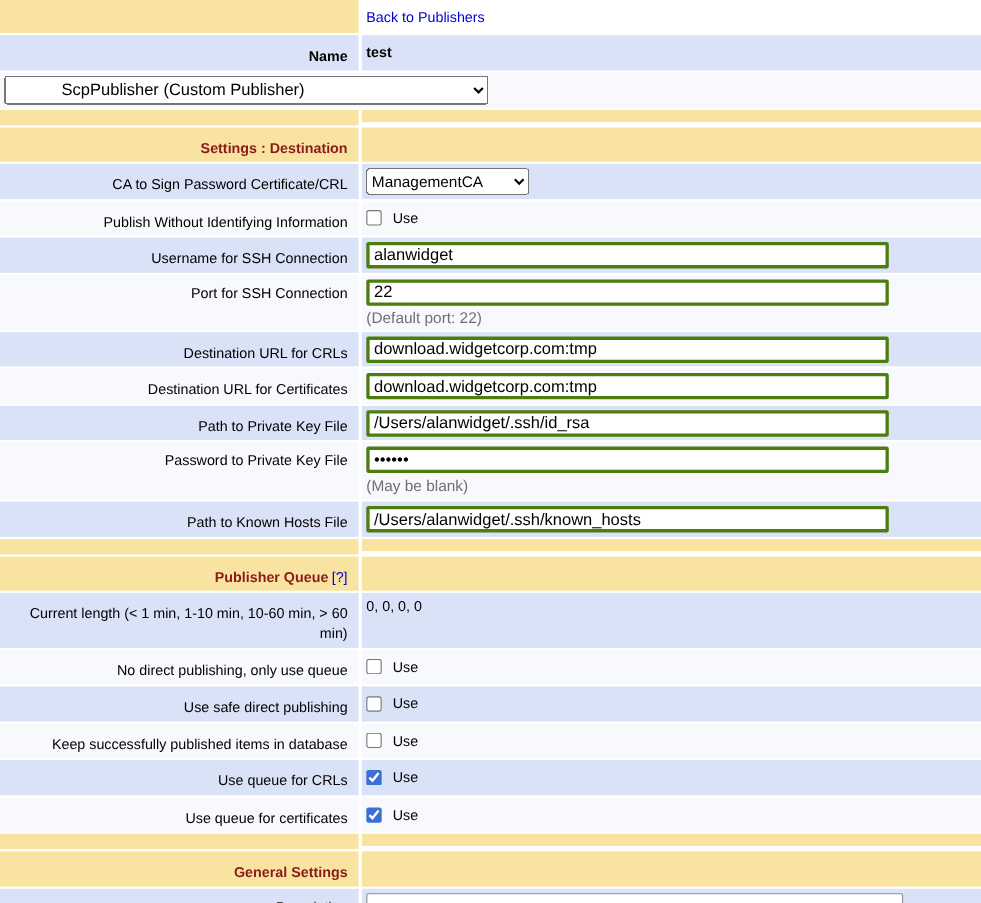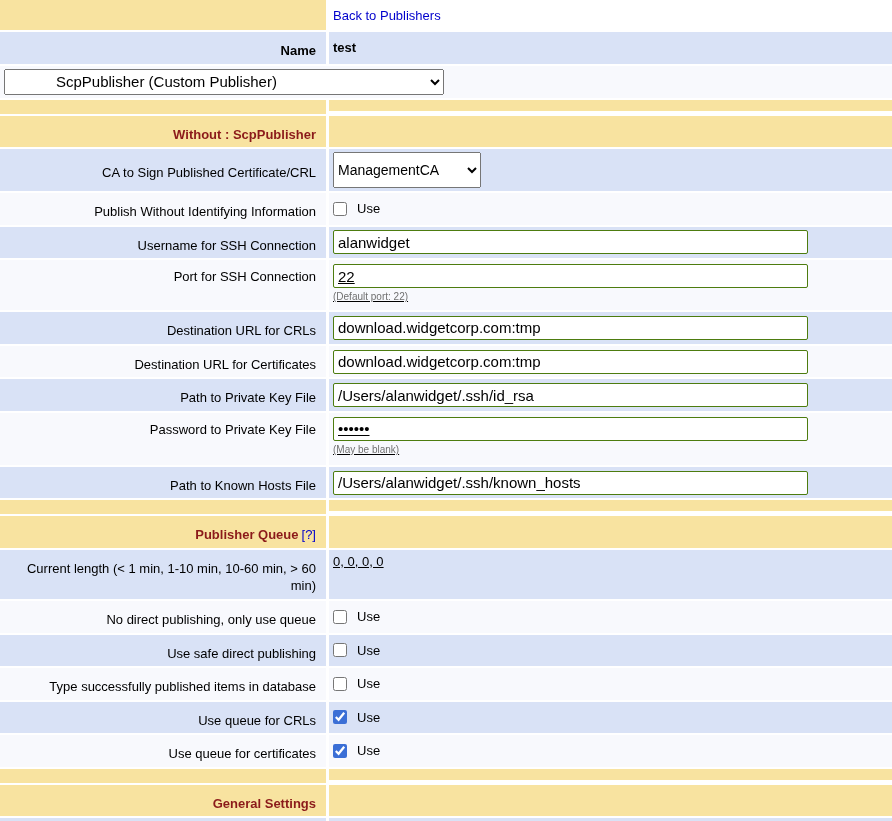--- a/index.html
+++ b/index.html
@@ -75,7 +75,7 @@
 
   <div class="row h28">
     <div class="cell-label bg-cream">
-      <span class="section-title">Without : ScpPublisher</span>
+      <span class="section-title">Settings : Destination</span>
     </div>
     <div class="cell-value bg-cream"></div>
   </div>

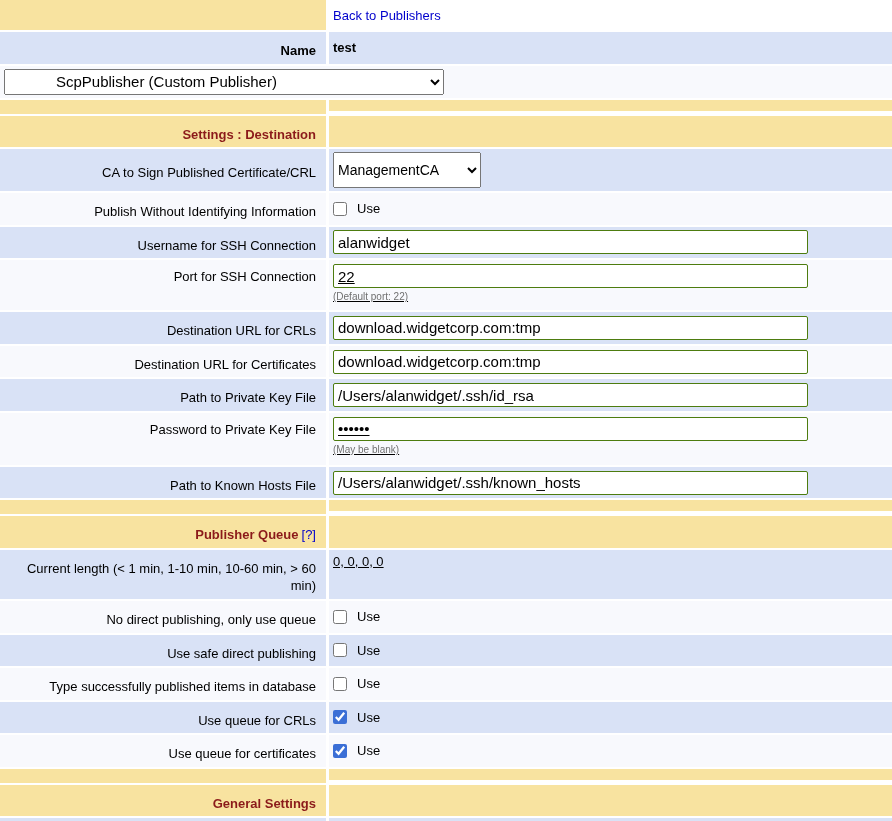--- a/index.html
+++ b/index.html
@@ -81,7 +81,7 @@
   </div>
 
   <div class="row h28">
-    <div class="cell-label bg-blue">CA to Sign Published Certificate/CRL</div>
+    <div class="cell-label bg-blue">CA to Sign Password Certificate/CRL</div>
     <div class="cell-value bg-blue">
       <select class="select-ca">
         <option>ManagementCA</option>

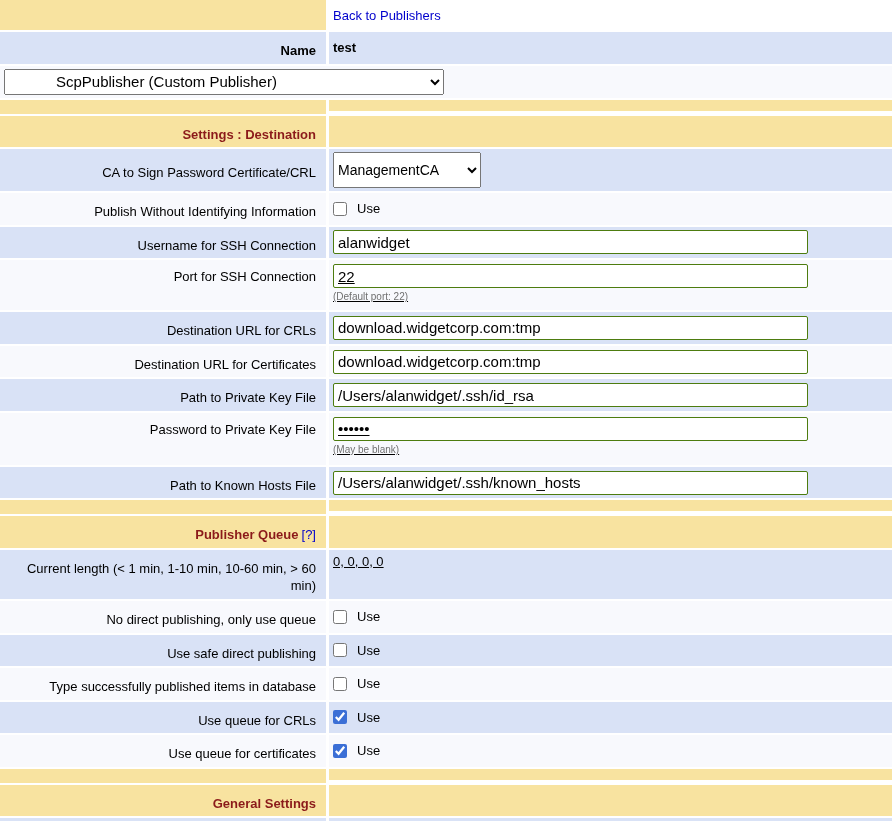--- a/index.html
+++ b/index.html
@@ -36,7 +36,7 @@
     border:1px solid #4d7c0f;border-radius:2px;padding:0 4px;box-sizing:border-box;background:#fff;color:#000;}
   select{font-family:"Liberation Sans",sans-serif;font-size:15px;height:26px;color:#000;}
   .select-wide{width:440px;padding-left:47px;}
-  .select-ca{min-width:148px;font-size:14px;height:36px;}
+  .select-ca{min-width:148px;font-size:14px;height:24px;}
   .note{font-size:10px;color:var(--note-gray);margin-top:3px;}
   .check-wrap{display:flex;align-items:center;gap:10px;}
   .check-wrap input[type=checkbox]{width:14px;height:14px;margin:0;accent-color:var(--accent);}

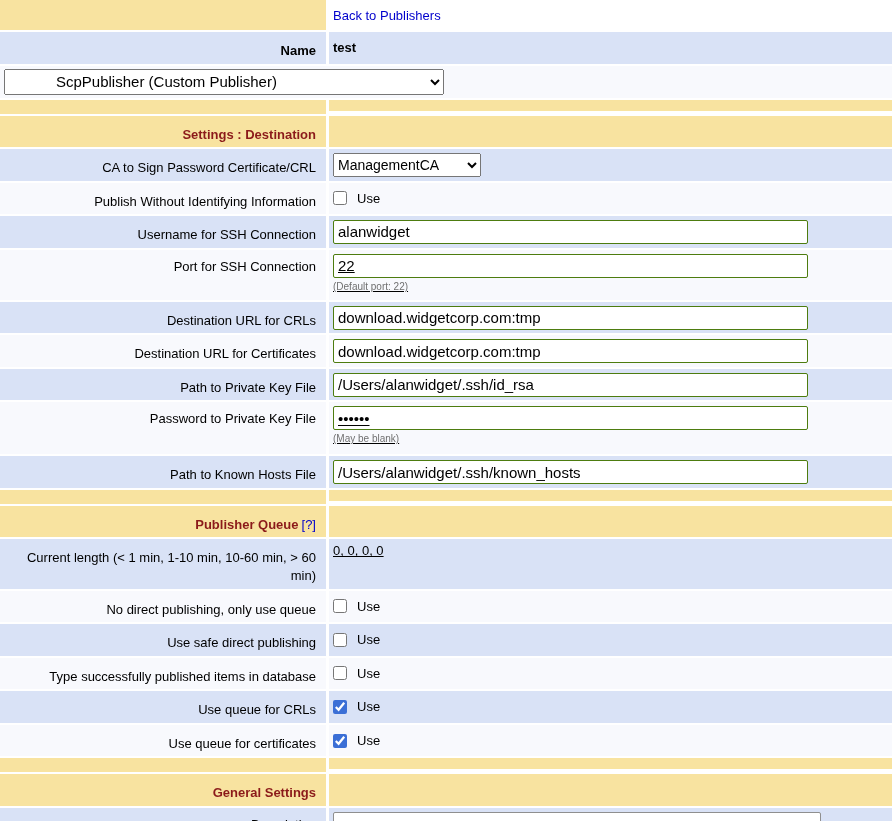--- a/index.html
+++ b/index.html
@@ -33,7 +33,7 @@
   .link{color:var(--link);text-decoration:none;cursor:pointer;}
   .help-link{color:var(--link);font-weight:normal;margin-left:3px;cursor:pointer;text-decoration:none;}
   .text-input{width:475px;height:24px;font-family:"Liberation Sans",sans-serif;font-size:15px;
-    border:1px solid #4d7c0f;border-radius:2px;padding:0 4px;box-sizing:border-box;background:#fff;color:#000;}
+    border:3px solid #4d7c0f;border-radius:2px;padding:0 4px;box-sizing:border-box;background:#fff;color:#000;}
   select{font-family:"Liberation Sans",sans-serif;font-size:15px;height:26px;color:#000;}
   .select-wide{width:440px;padding-left:47px;}
   .select-ca{min-width:148px;font-size:14px;height:24px;}

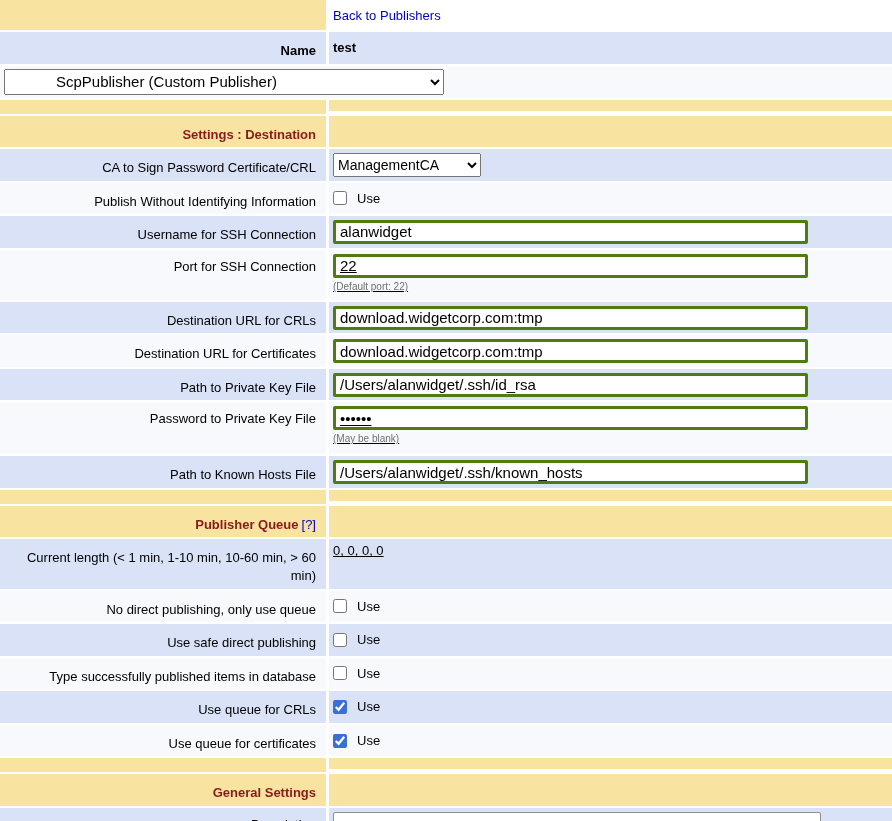--- a/index.html
+++ b/index.html
@@ -20,7 +20,7 @@
   .cell-value{flex:1;box-sizing:border-box;padding:3px 4px;display:flex;flex-direction:column;
     justify-content:center;align-items:flex-start;}
   .cell-label.top{justify-content:flex-start;padding-top:8px;}
-  .cell-value.top{justify-content:flex-start;padding-top:4px;text-decoration:underline;}
+  .cell-value.top{justify-content:flex-start;padding-top:4px;}
   .bg-blue{background:var(--row-blue);}
   .bg-light{background:var(--row-white);}
   .bg-cream{background:var(--cream);}

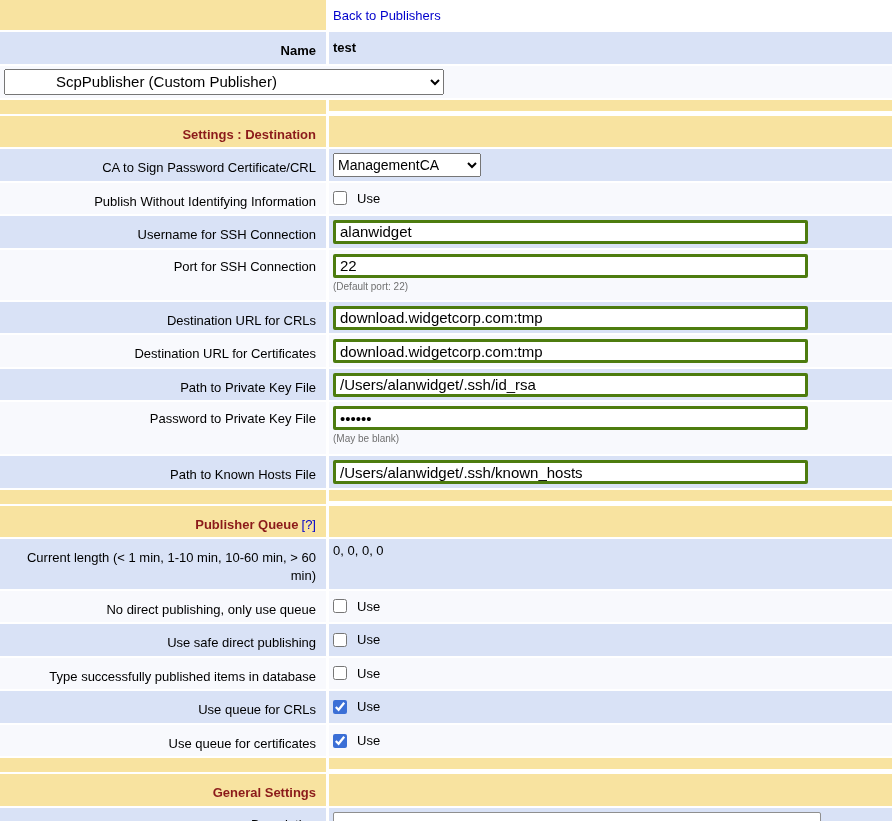--- a/index.html
+++ b/index.html
@@ -37,7 +37,7 @@
   select{font-family:"Liberation Sans",sans-serif;font-size:15px;height:26px;color:#000;}
   .select-wide{width:440px;padding-left:47px;}
   .select-ca{min-width:148px;font-size:14px;height:24px;}
-  .note{font-size:10px;color:var(--note-gray);margin-top:3px;}
+  .note{font-size:14px;color:var(--note-gray);margin-top:3px;}
   .check-wrap{display:flex;align-items:center;gap:10px;}
   .check-wrap input[type=checkbox]{width:14px;height:14px;margin:0;accent-color:var(--accent);}
   textarea{width:488px;height:62px;box-sizing:border-box;border:1px solid #8f8f8f;border-radius:2px;

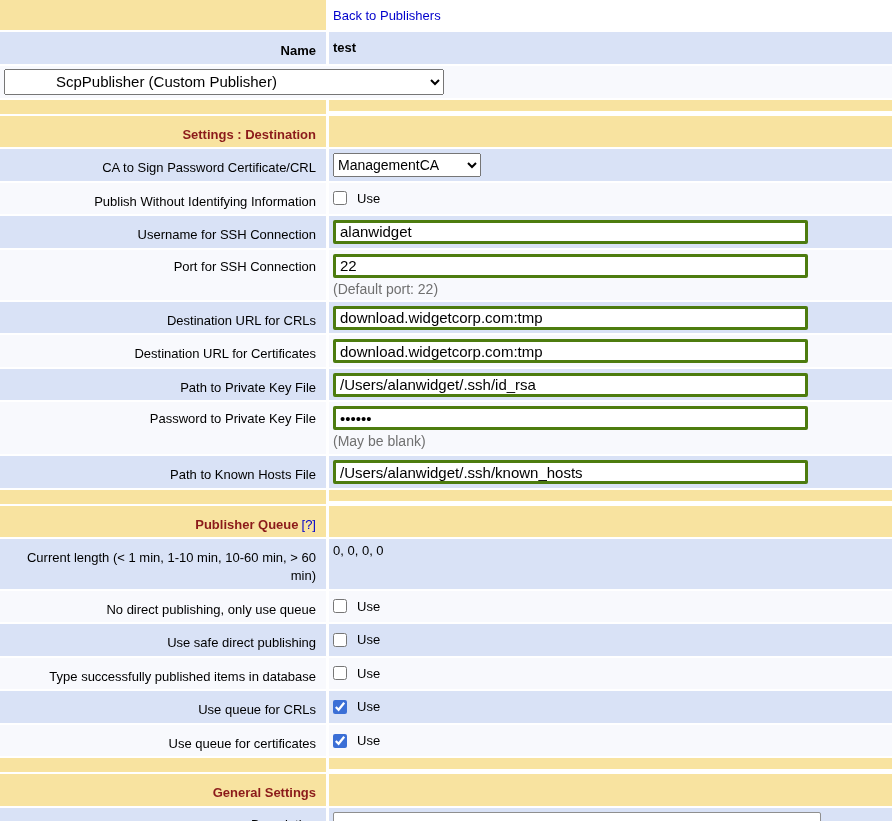--- a/index.html
+++ b/index.html
@@ -190,7 +190,7 @@
   </div>
 
   <div class="row h28">
-    <div class="cell-label bg-light">Type successfully published items in database</div>
+    <div class="cell-label bg-light">Keep successfully published items in database</div>
     <div class="cell-value bg-light">
       <span class="check-wrap">
         <input type="checkbox" style="">

